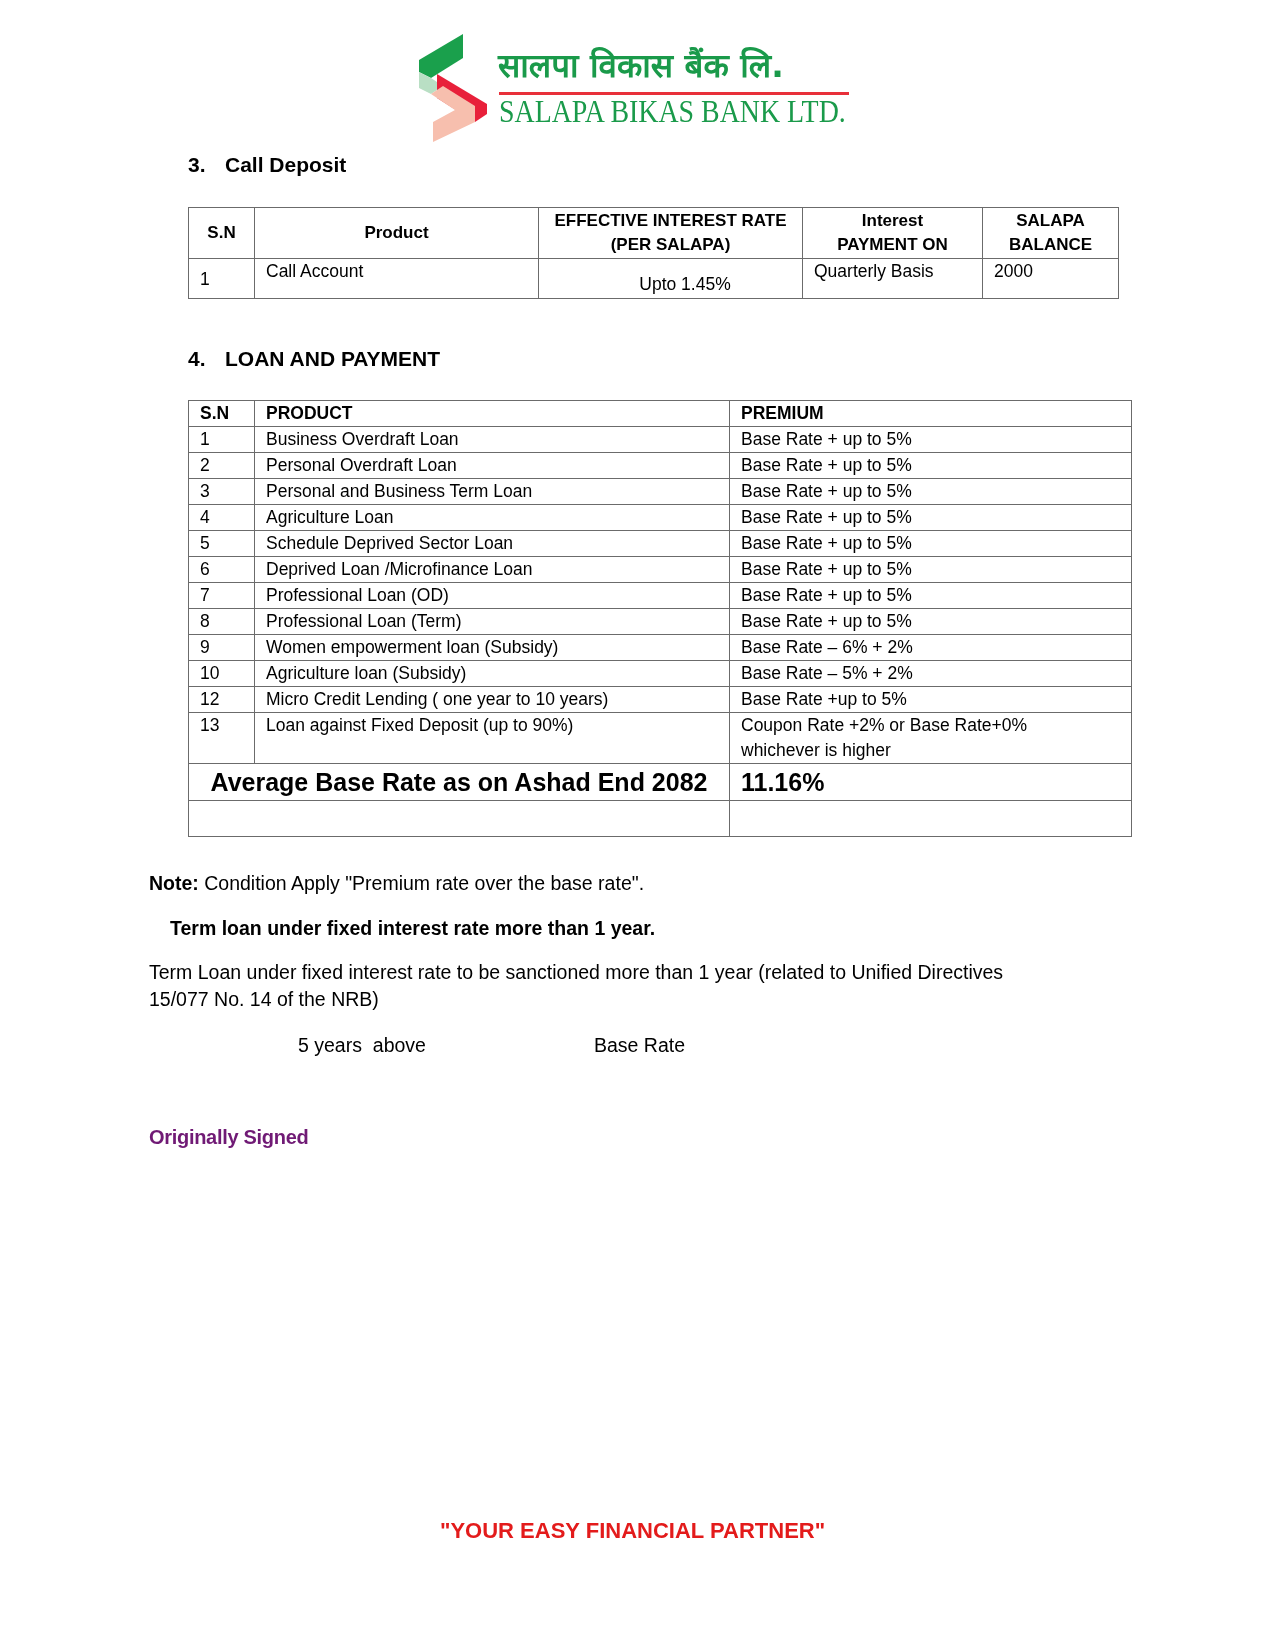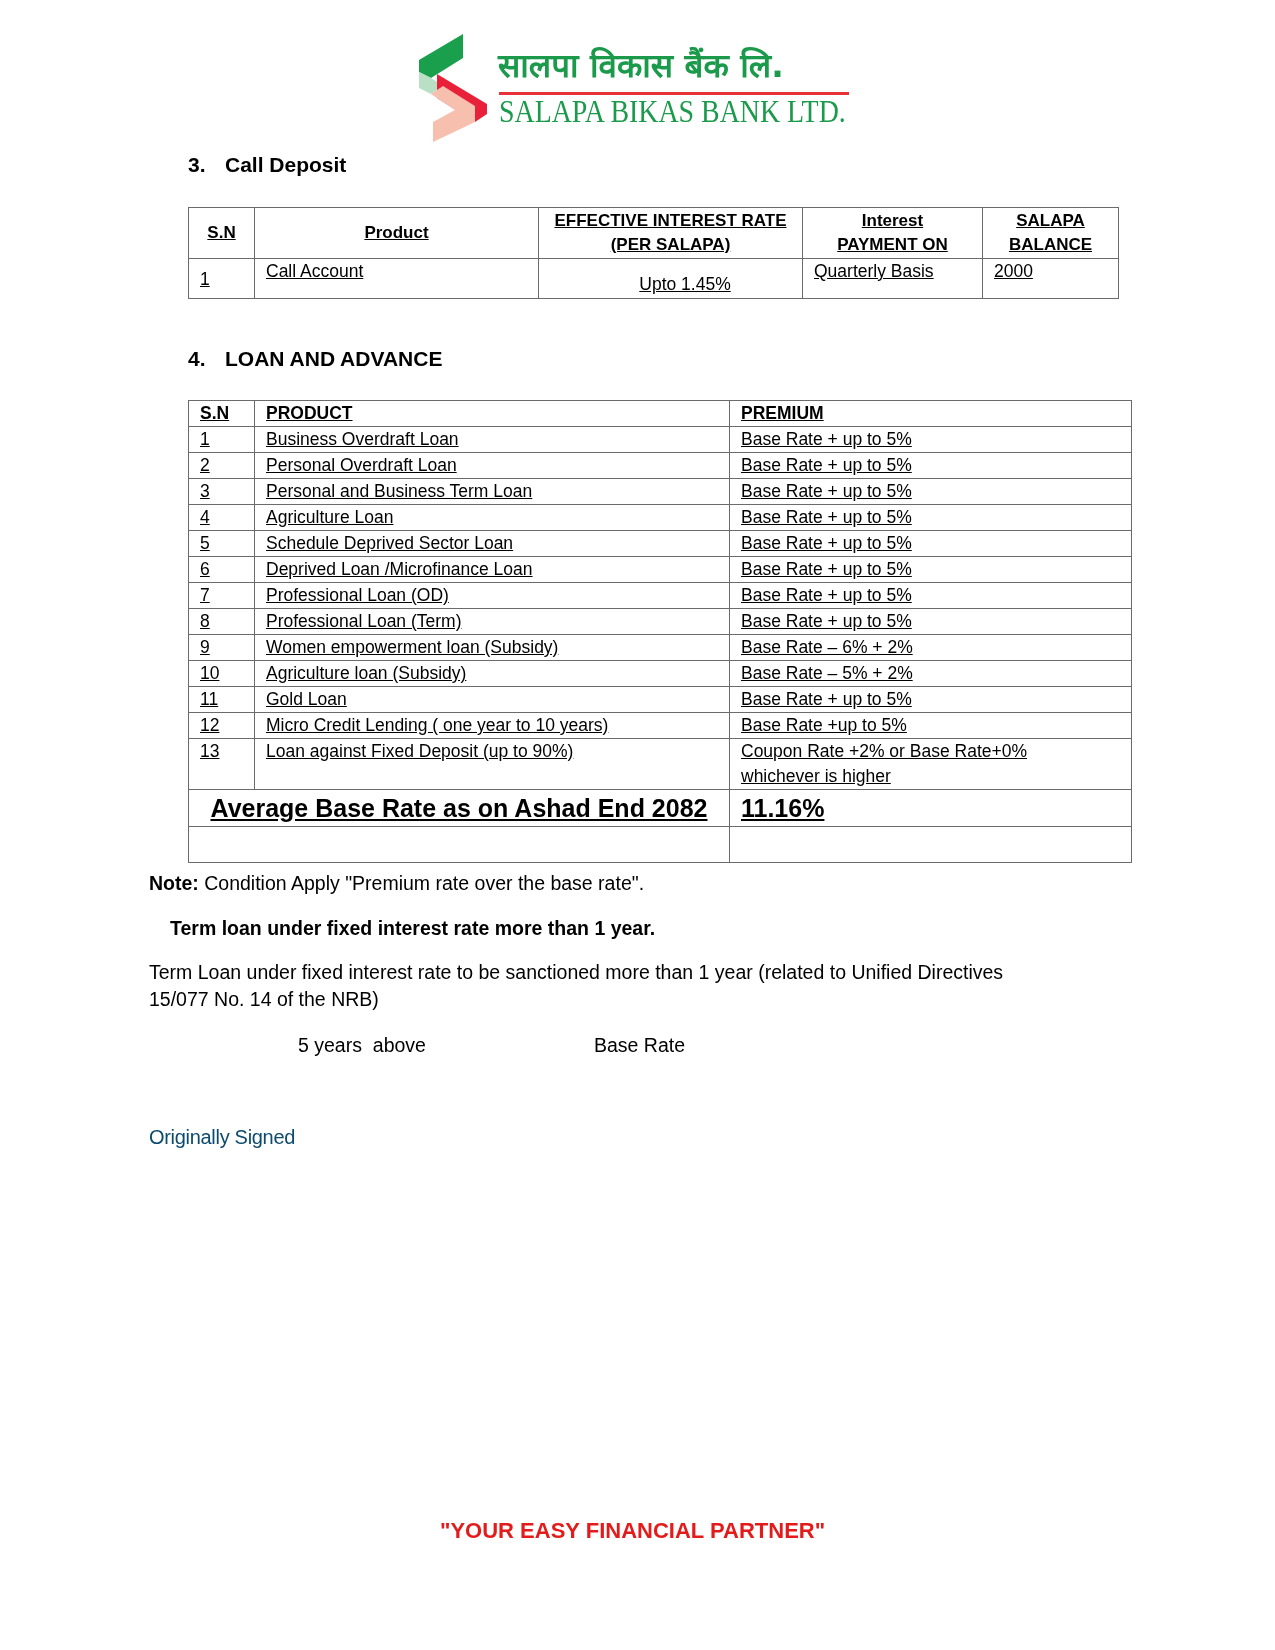--- a/index.html
+++ b/index.html
@@ -19,7 +19,7 @@
   .heading { font-weight: bold; font-size: 21px; white-space: nowrap; }
   .heading .num { display: inline-block; width: 37px; }
 
-  table { border-collapse: collapse; position: absolute; table-layout: fixed; text-decoration: underline; }
+  table { border-collapse: collapse; position: absolute; table-layout: fixed; }
   td, th { border: 1.5px solid #6b6b6b; padding: 0 11px; font-size: 17.5px; vertical-align: top; }
 
   

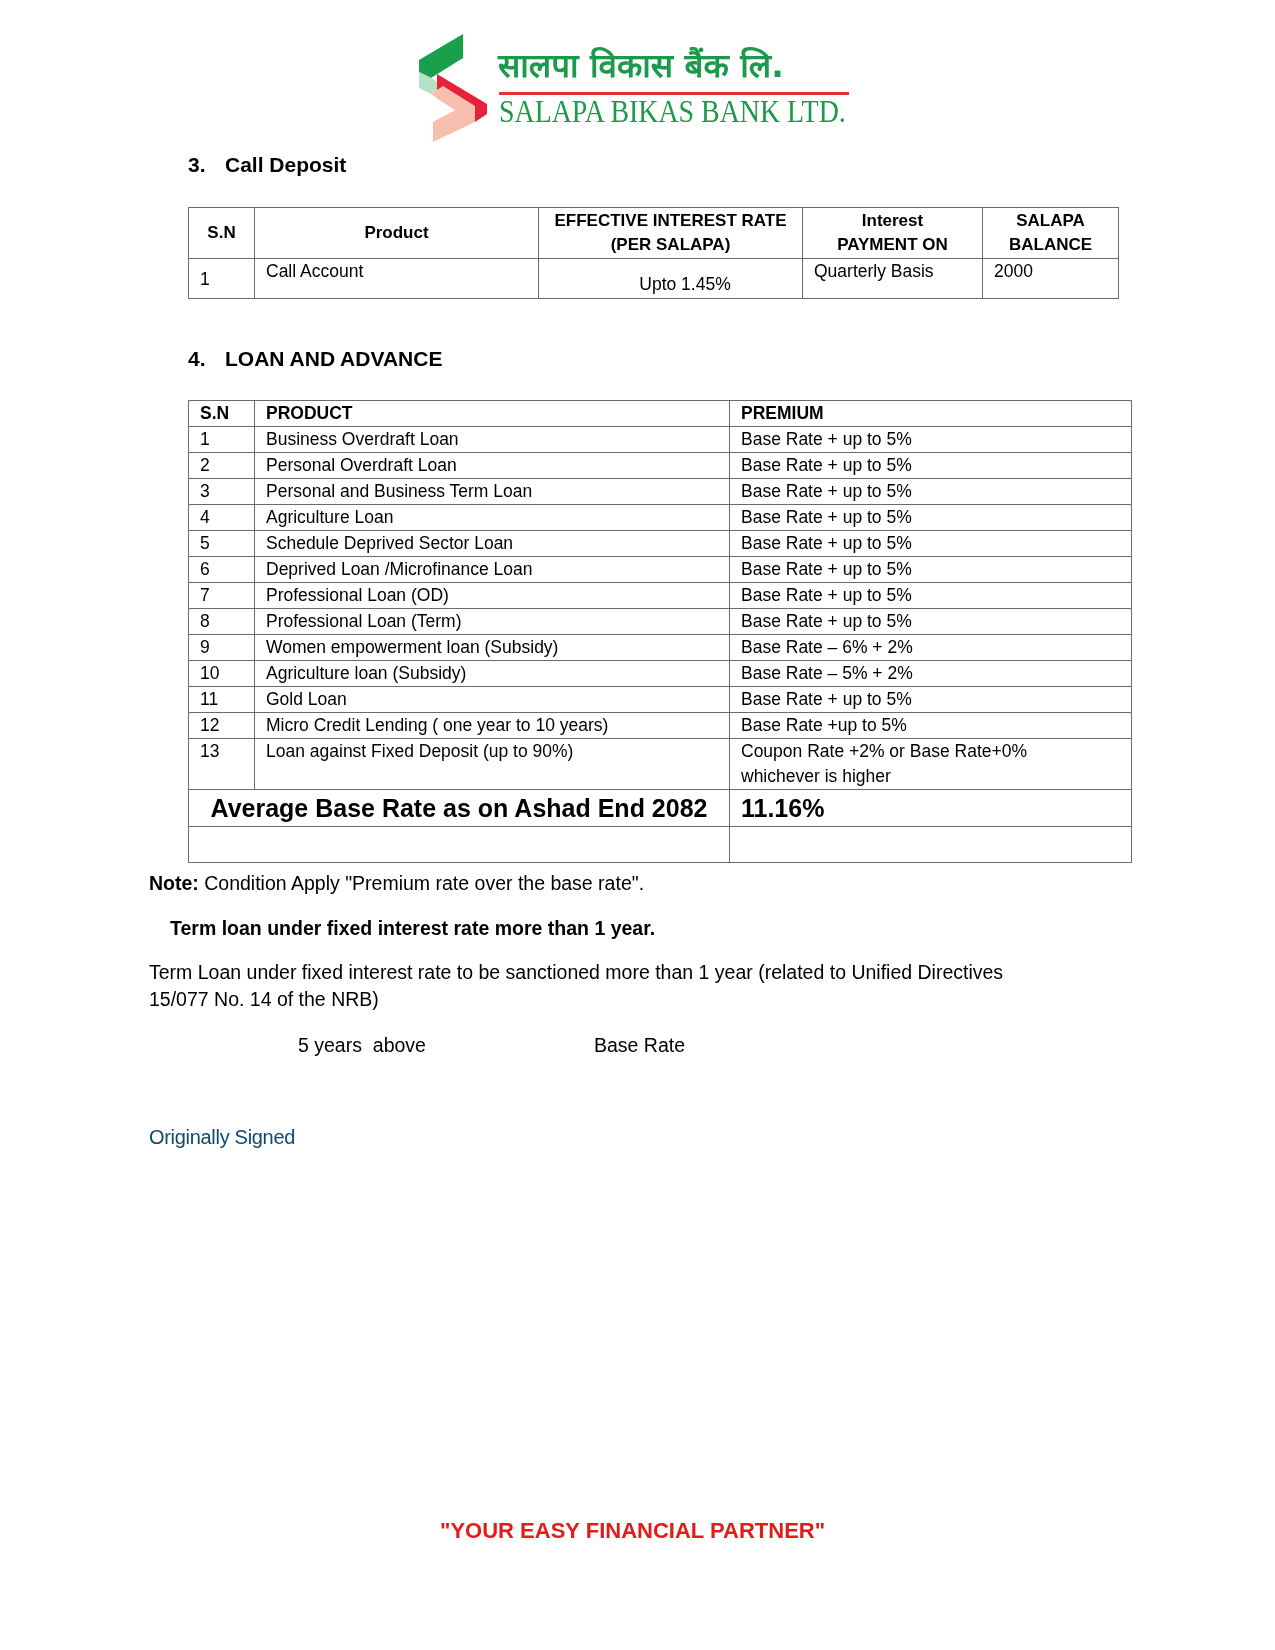--- a/index.html
+++ b/index.html
@@ -89,7 +89,7 @@
   </table>
 
 <div class="abs heading" style="left:188px; top:347px;">
-  <span class="num">4.</span><span>LOAN AND ADVANCE</span>
+  <span class="num">4.</span><span>LOAN AND PAYMENT</span>
 </div>
 
 <table id="loan-table">

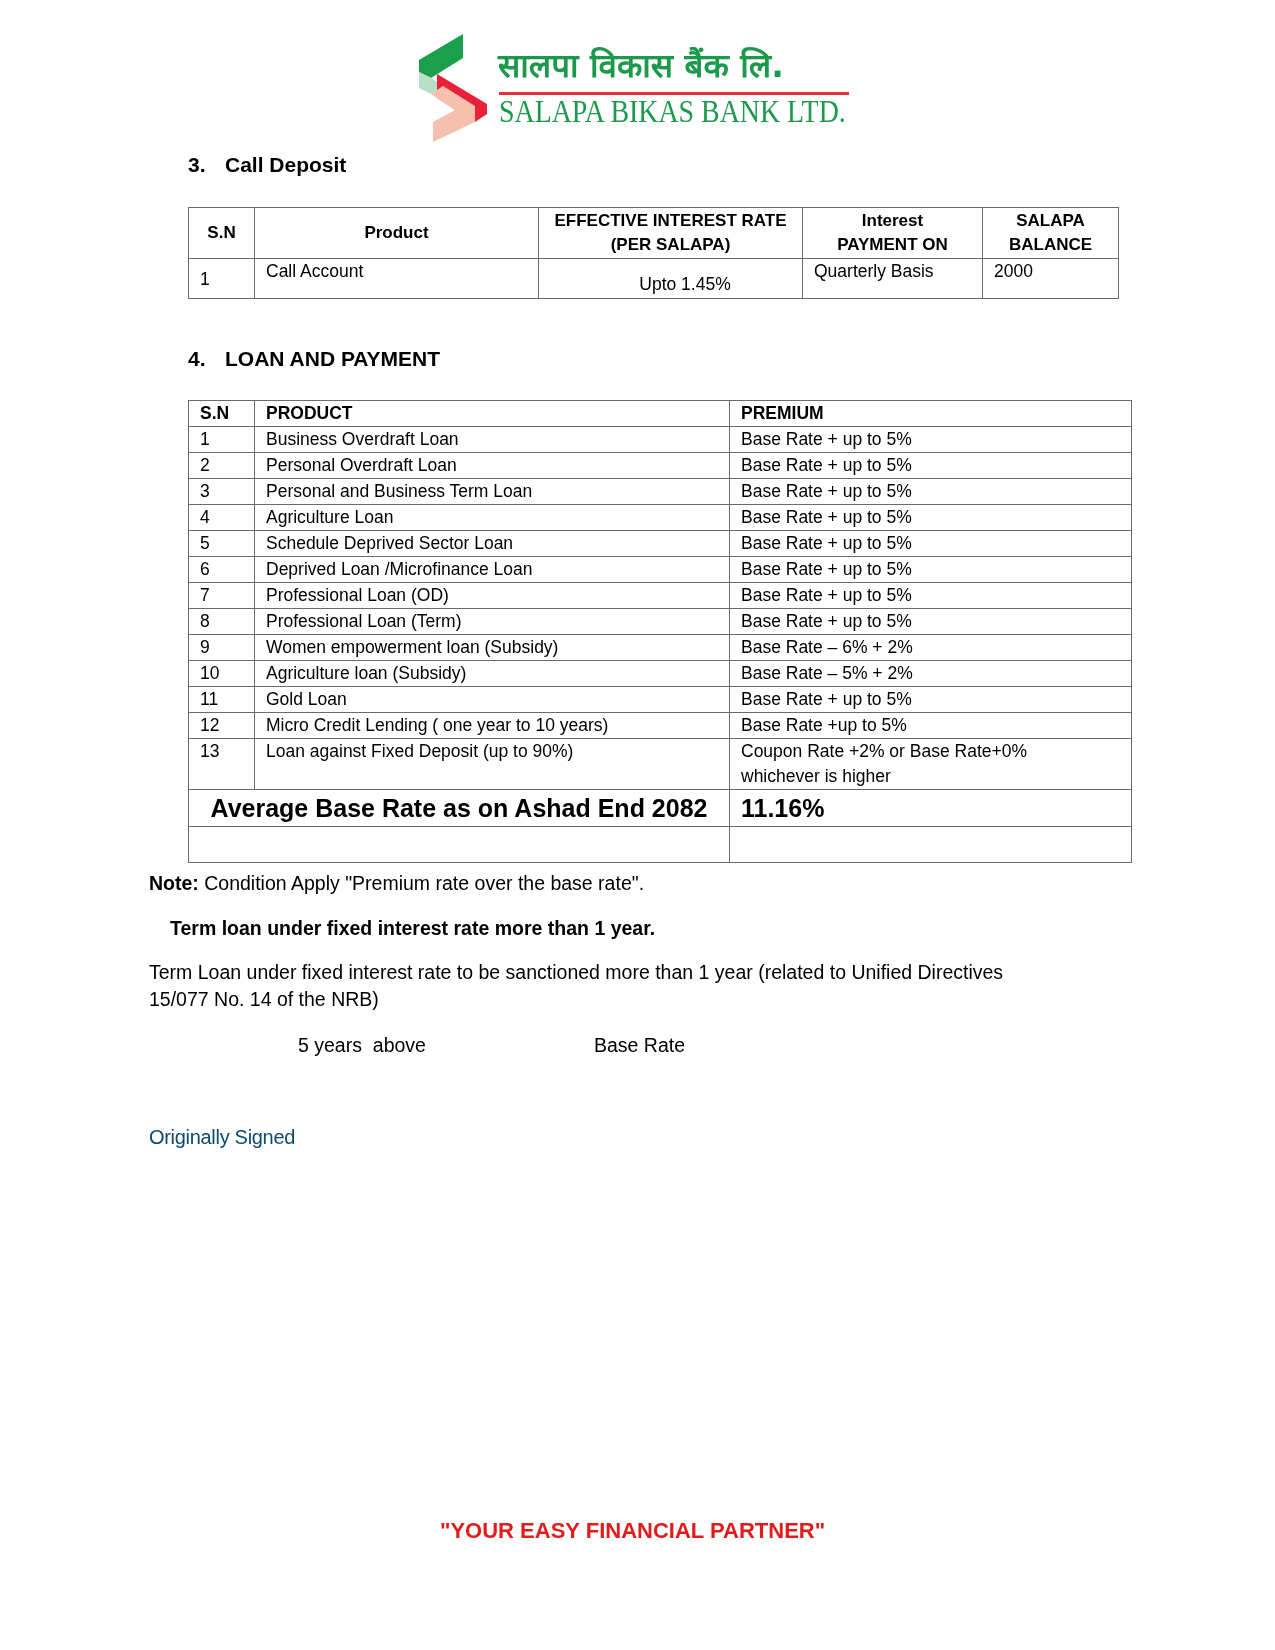--- a/index.html
+++ b/index.html
@@ -177,13 +177,6 @@
         </td>
       </tr>
       <tr>
-        <td>11</td>
-        <td>Gold Loan</td>
-        <td>
-          <div>Base Rate + up to 5%</div>
-        </td>
-      </tr>
-      <tr>
         <td>12</td>
         <td>Micro Credit Lending ( one year to 10 years)</td>
         <td>

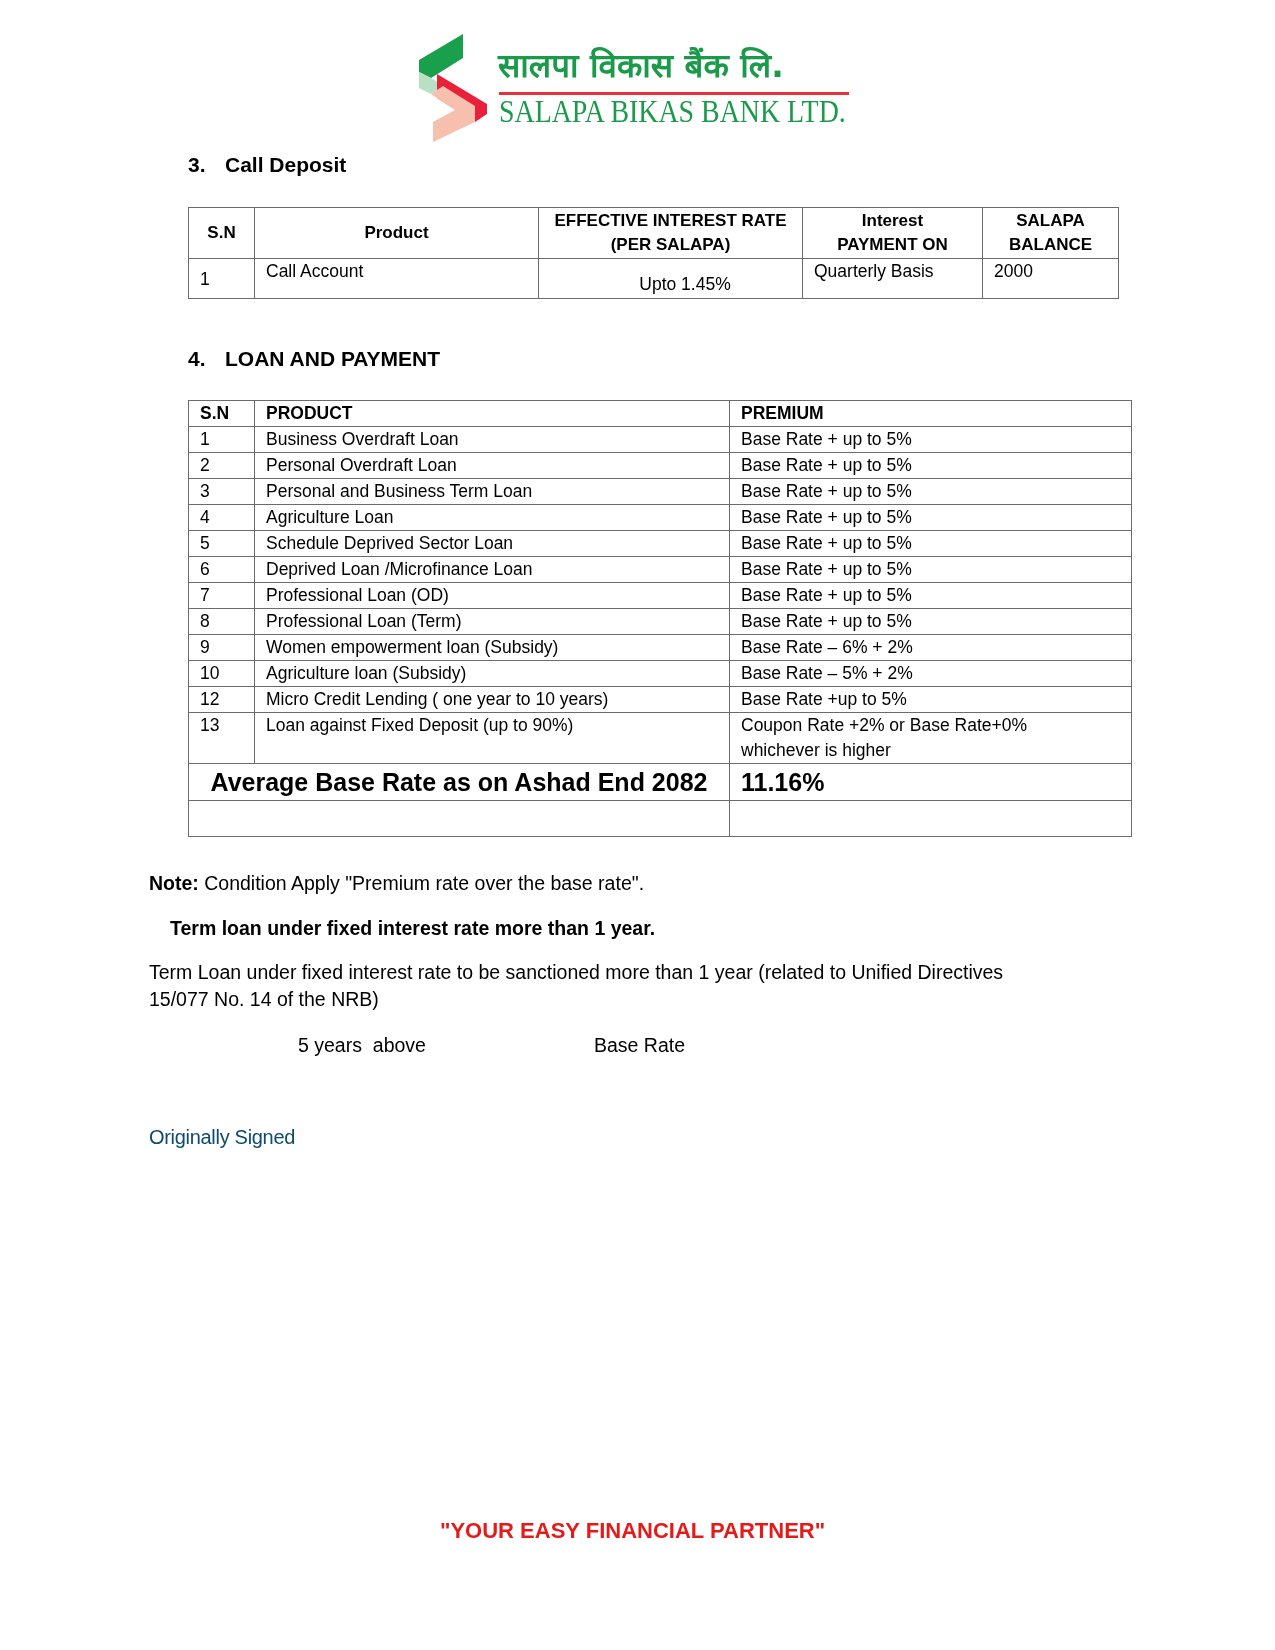--- a/index.html
+++ b/index.html
@@ -40,7 +40,7 @@
 
   .para { font-size: 19.5px; line-height: 27px; }
   .bold { font-weight: bold; }
-  .signed { font-weight: normal; font-size: 20px; color: #0c4a6e; letter-spacing: -0.3px; }
+  .signed { font-weight: bold; font-size: 20px; color: #701a75; letter-spacing: -0.3px; }
   .tagline { font-weight: bold; font-size: 22px; color: #e31b1b; white-space: nowrap; }
 </style>
 </head>

